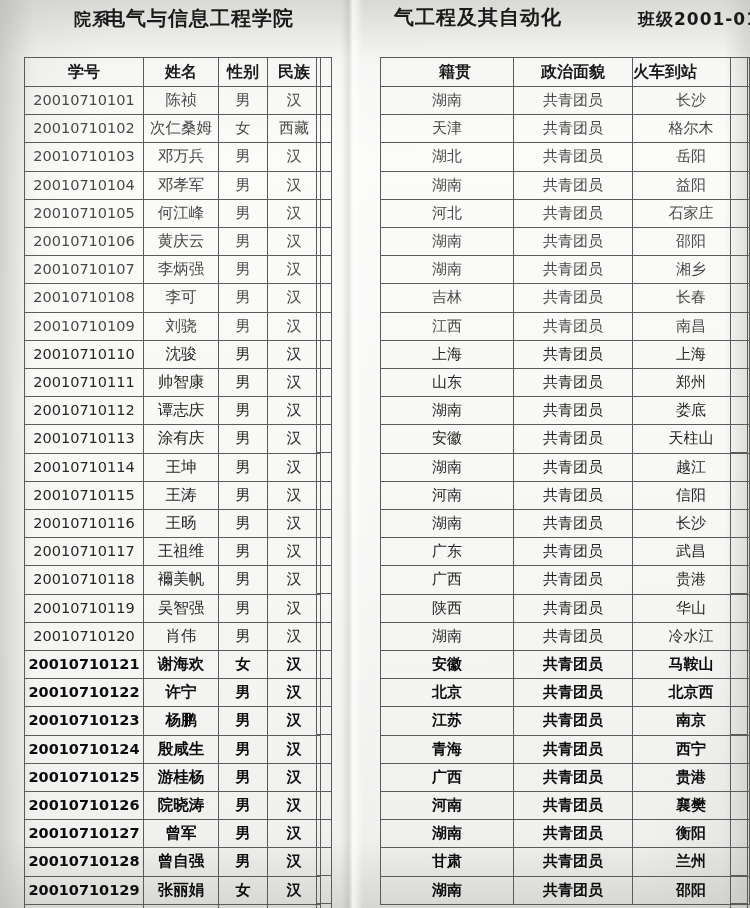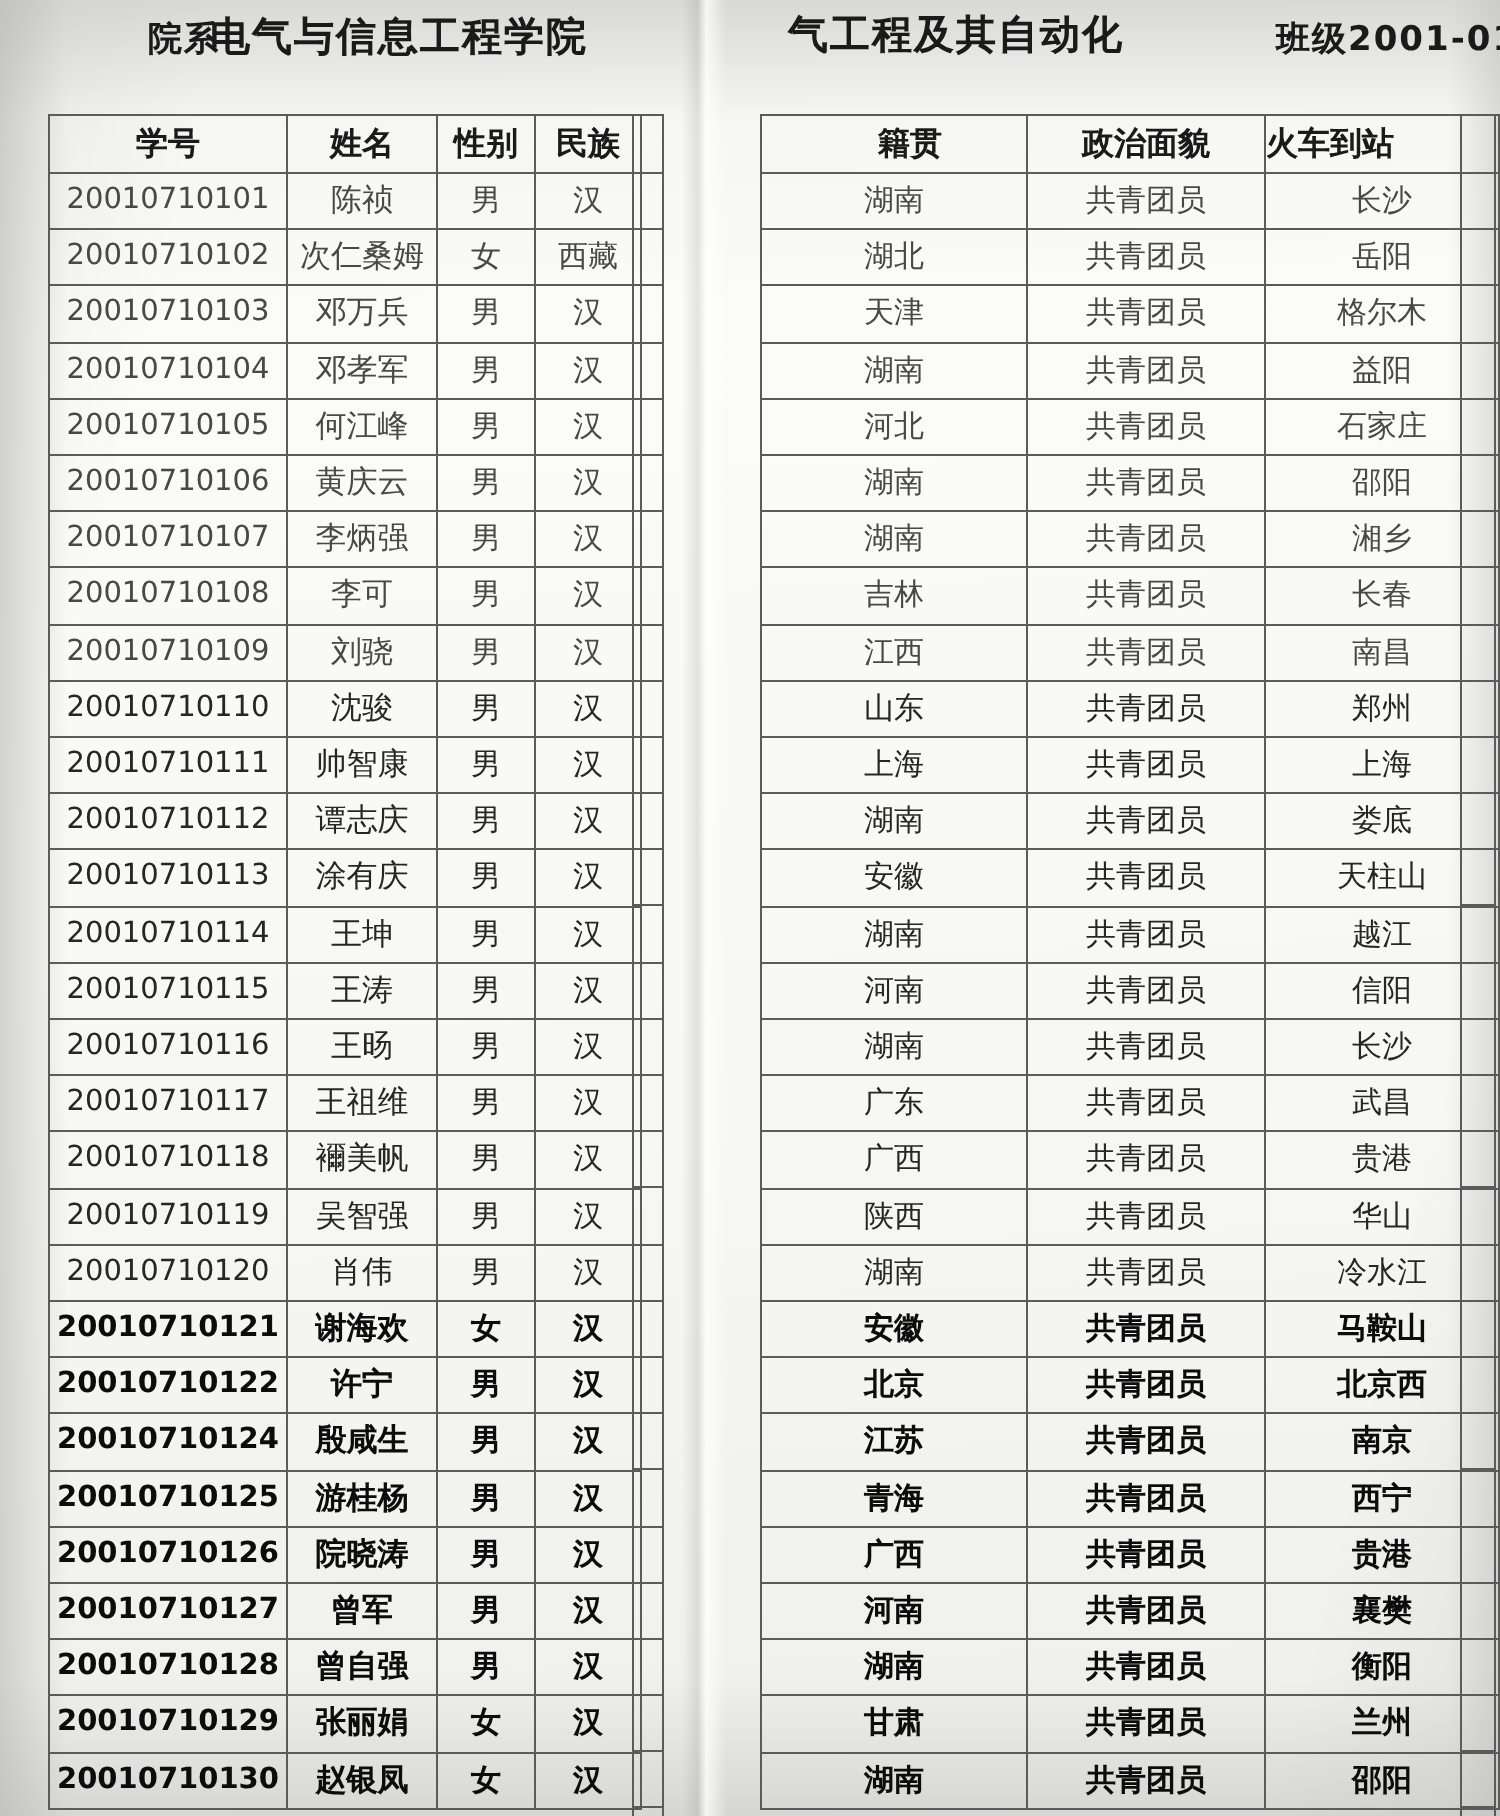--- a/index.html
+++ b/index.html
@@ -465,14 +465,14 @@
           <td class="c-station">长沙</td>
         </tr>
         <tr class="r-light">
+          <td class="c-origin">天津</td>
+          <td class="c-party">共青团员</td>
+          <td class="c-station">格尔木</td>
+        </tr>
+        <tr class="r-light">
           <td class="c-origin">湖北</td>
           <td class="c-party">共青团员</td>
           <td class="c-station">岳阳</td>
-        </tr>
-        <tr class="r-light">
-          <td class="c-origin">天津</td>
-          <td class="c-party">共青团员</td>
-          <td class="c-station">格尔木</td>
         </tr>
         <tr class="r-light">
           <td class="c-origin">湖南</td>

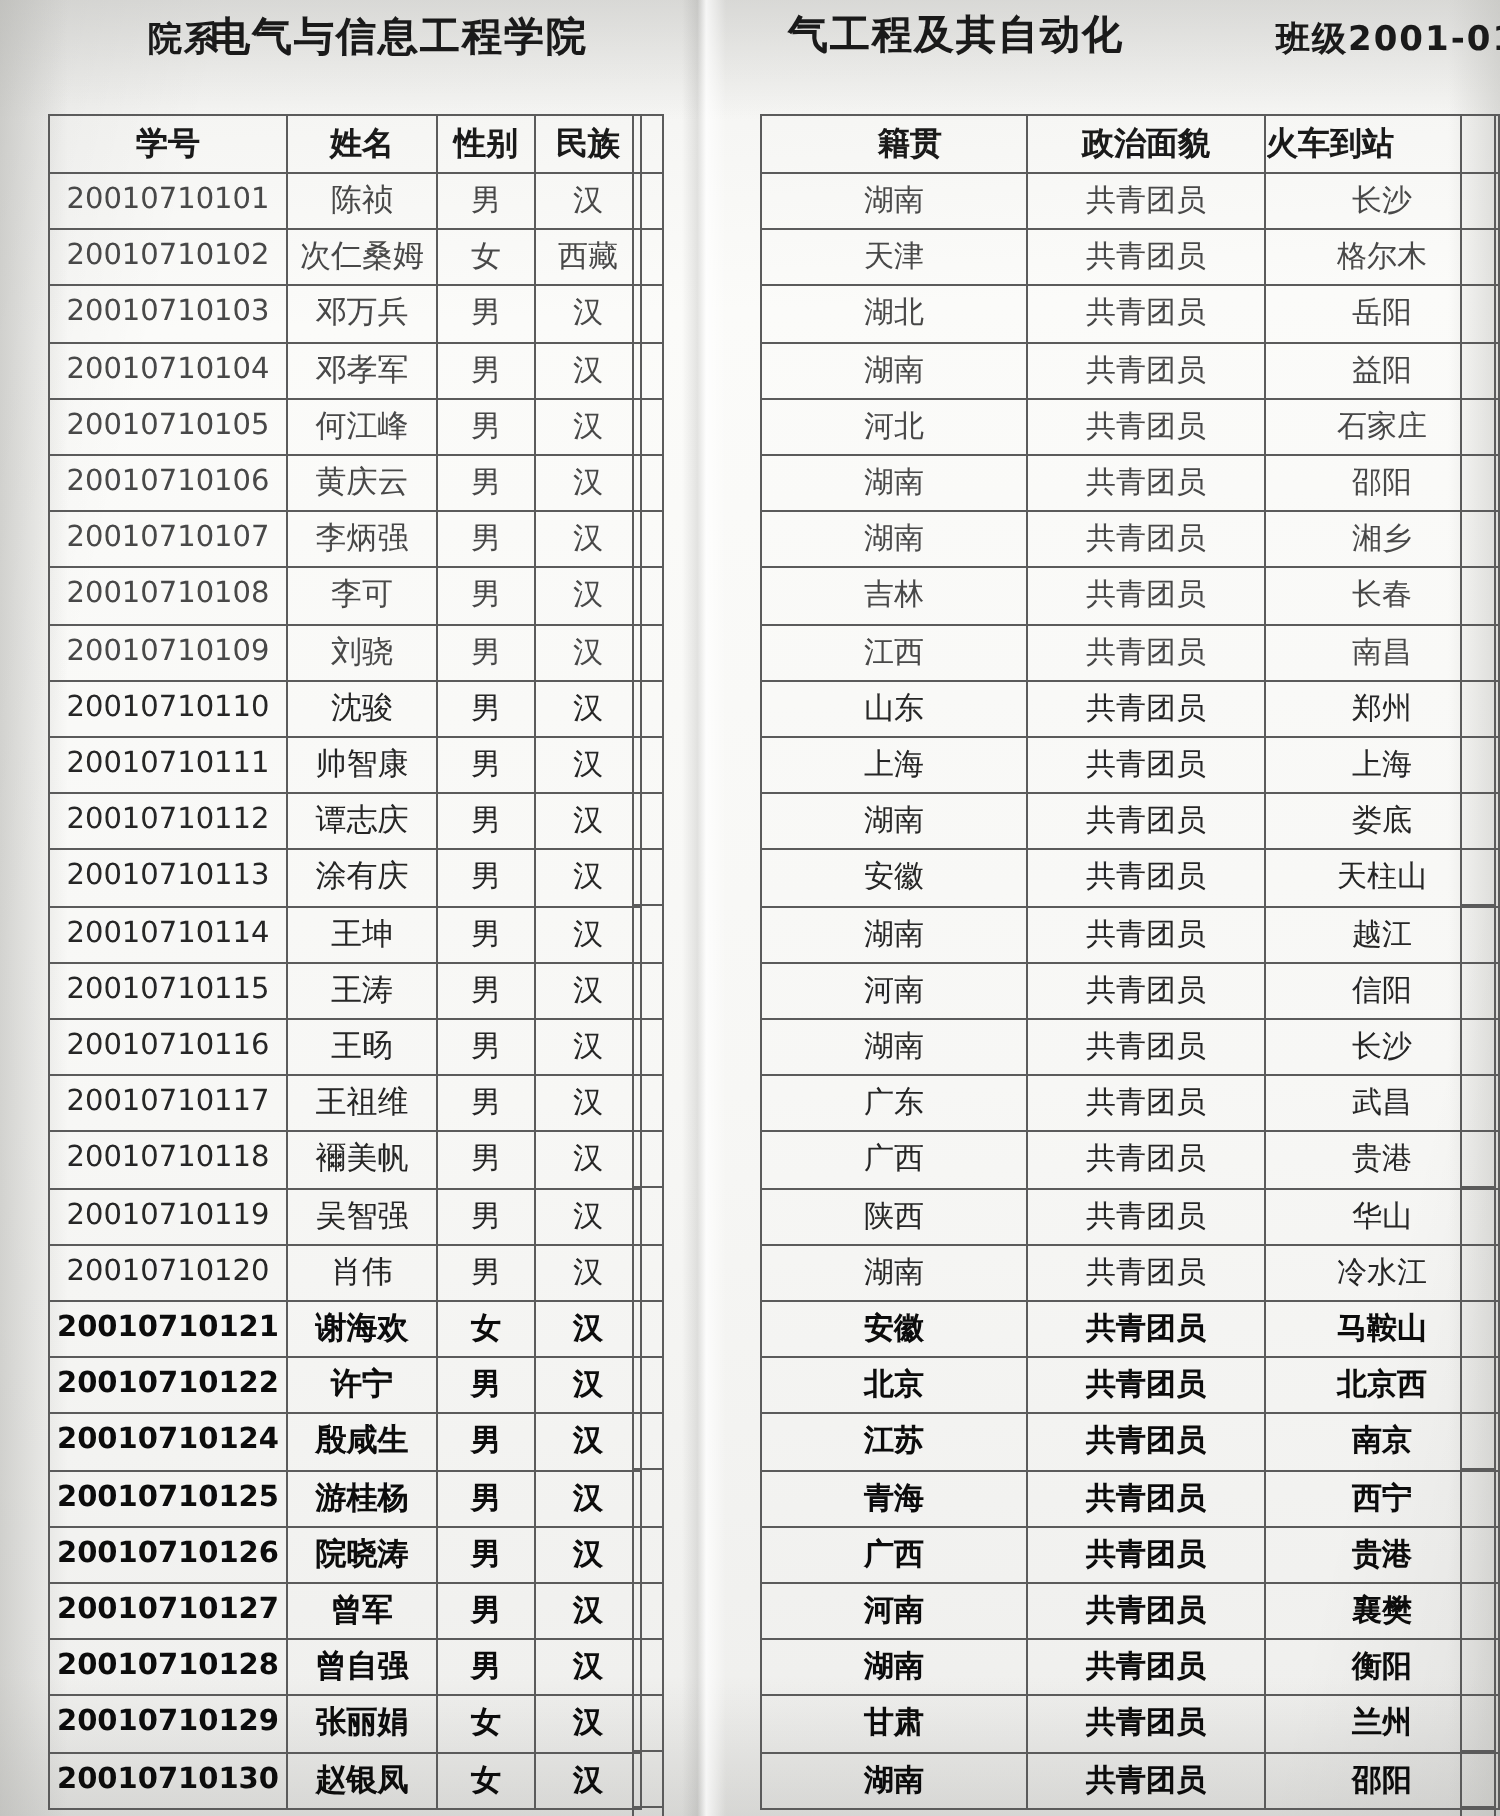--- a/index.html
+++ b/index.html
@@ -505,14 +505,14 @@
           <td class="c-station">南昌</td>
         </tr>
         <tr class="r-mid">
+          <td class="c-origin">上海</td>
+          <td class="c-party">共青团员</td>
+          <td class="c-station">上海</td>
+        </tr>
+        <tr class="r-mid">
           <td class="c-origin">山东</td>
           <td class="c-party">共青团员</td>
           <td class="c-station">郑州</td>
-        </tr>
-        <tr class="r-mid">
-          <td class="c-origin">上海</td>
-          <td class="c-party">共青团员</td>
-          <td class="c-station">上海</td>
         </tr>
         <tr class="r-mid">
           <td class="c-origin">湖南</td>

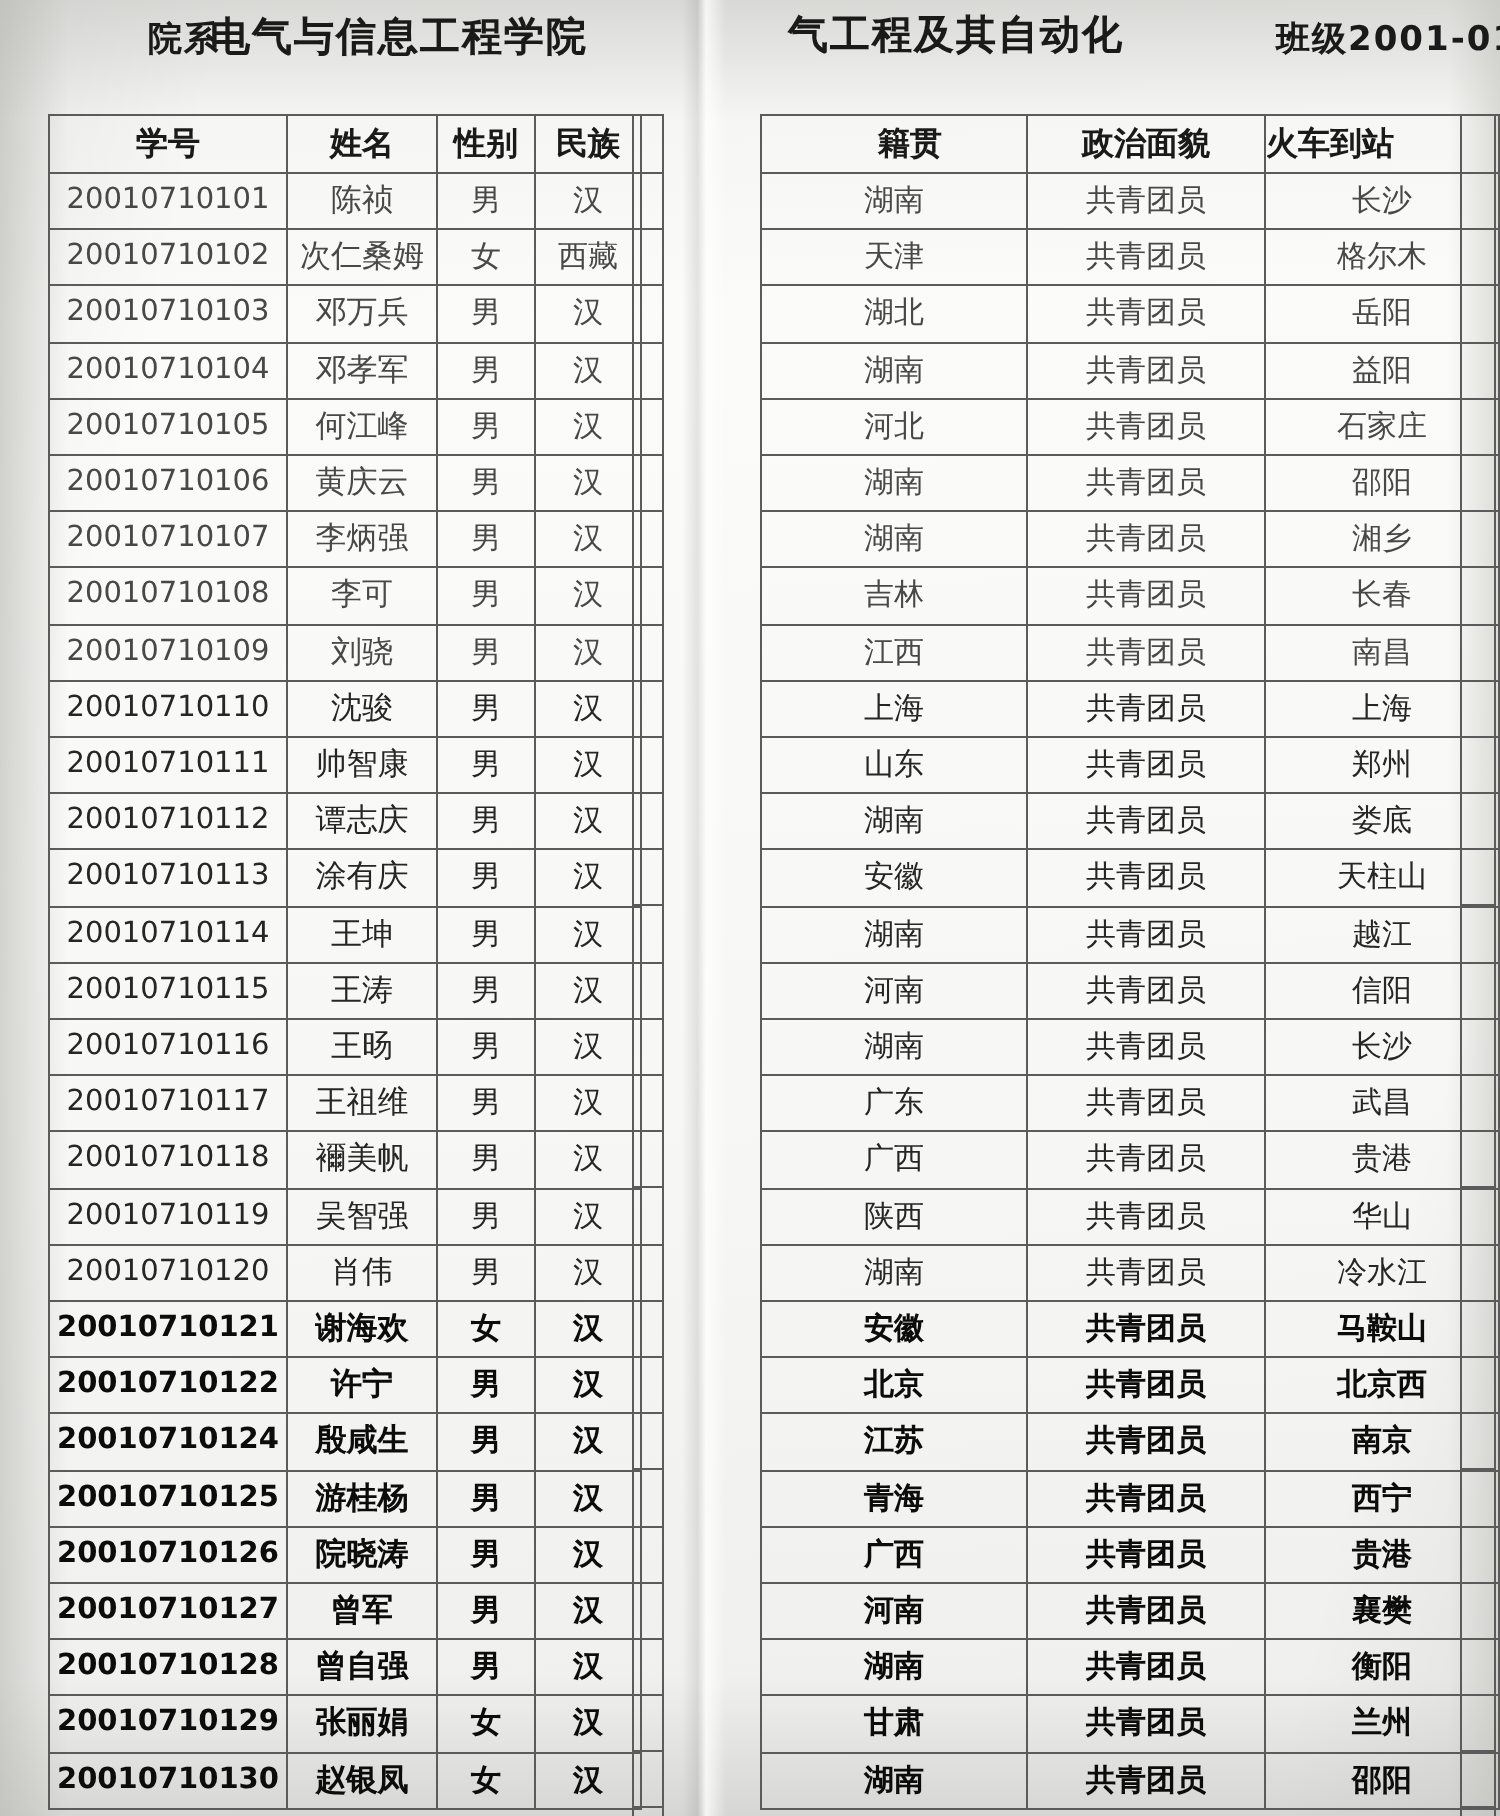--- a/index.html
+++ b/index.html
@@ -308,6 +308,12 @@
           <td class="c-eth">汉</td>
         </tr>
         <tr class="r-dark">
+          <td class="c-id">20010710123</td>
+          <td class="c-name">杨鹏</td>
+          <td class="c-sex">男</td>
+          <td class="c-eth">汉</td>
+        </tr>
+        <tr class="r-dark">
           <td class="c-id">20010710124</td>
           <td class="c-name">殷咸生</td>
           <td class="c-sex">男</td>

